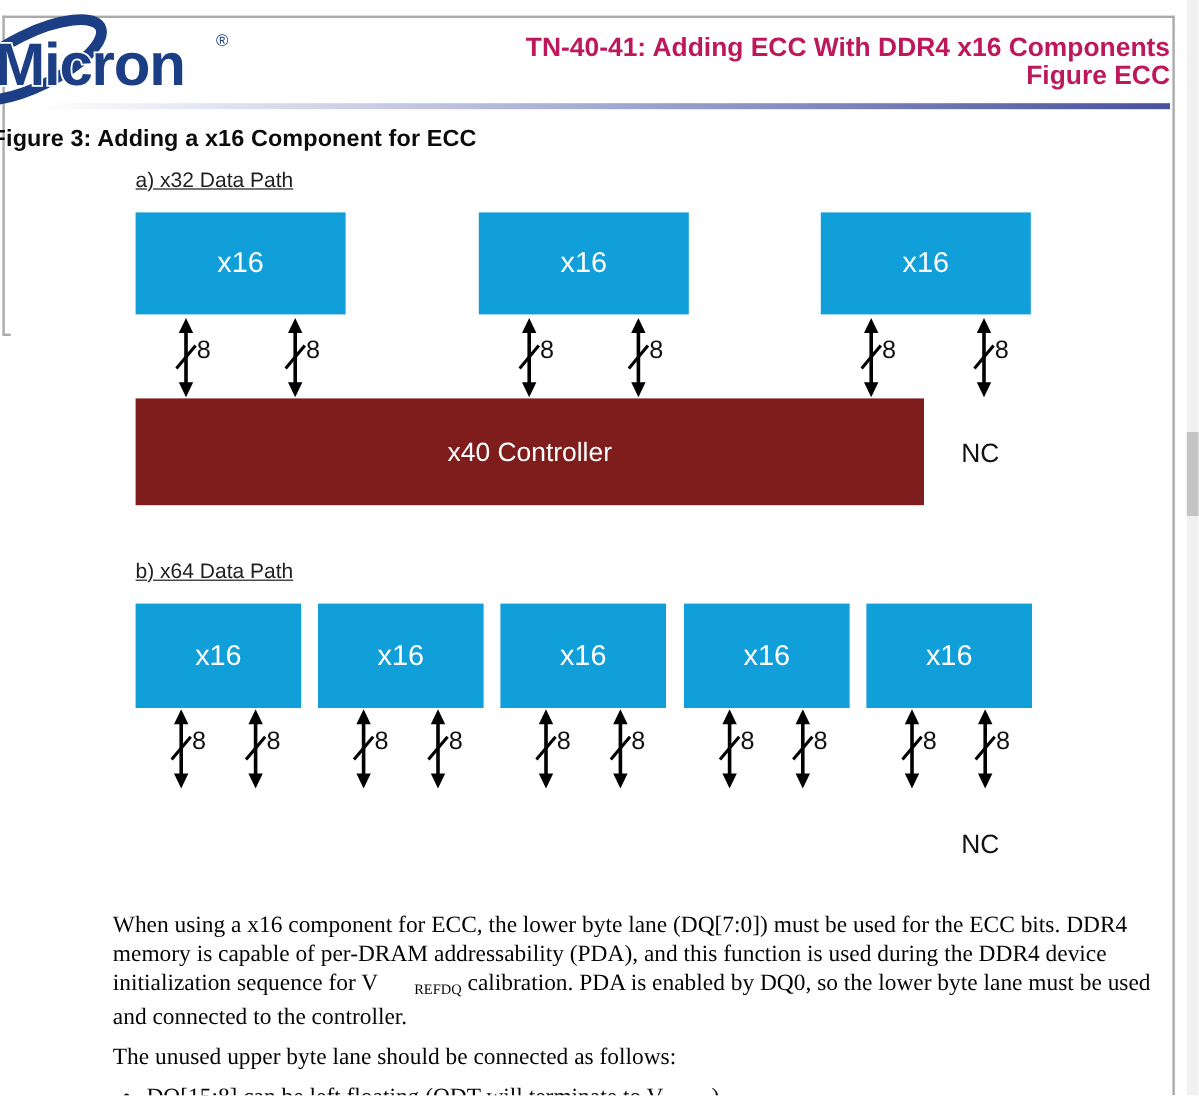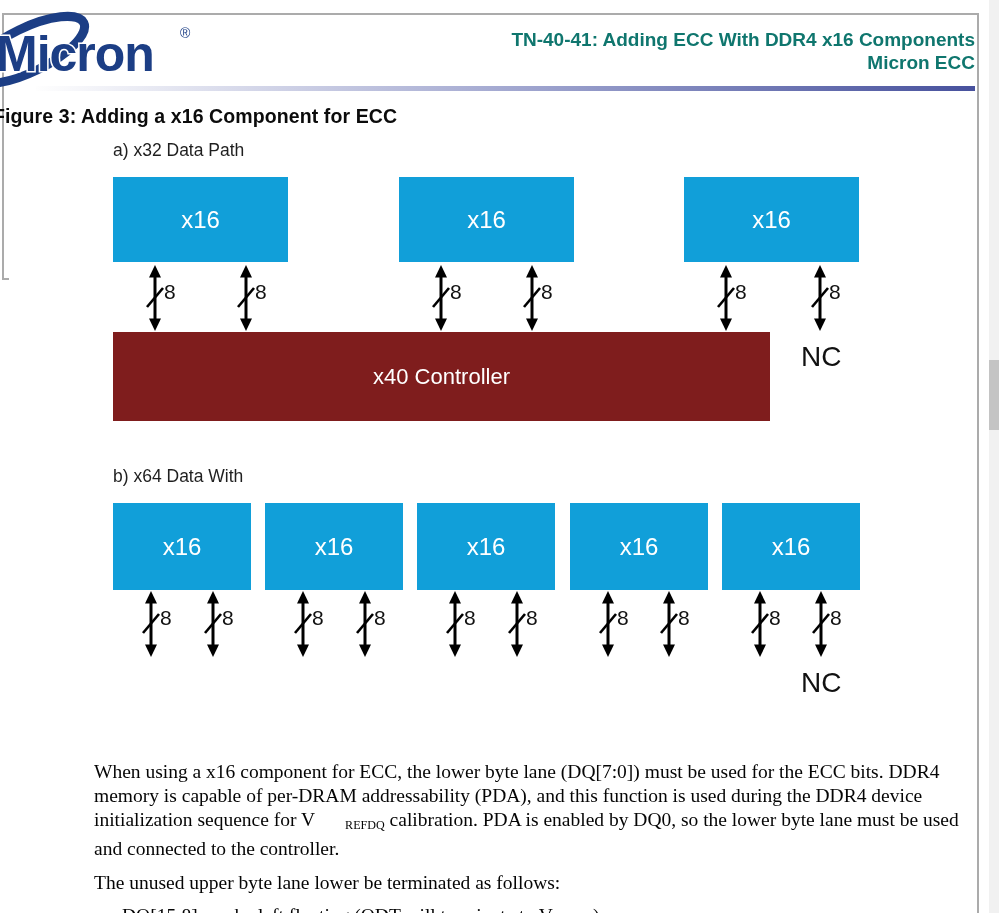--- a/index.html
+++ b/index.html
@@ -18,7 +18,7 @@
   .logo-svg { position:absolute; left:-16px; top:8px; }
   .doc-title {
     position:absolute; right:24px; top:28px; text-align:right;
-    font-weight:bold; font-size:19px; line-height:23px; color:#0f766e;
+    font-weight:bold; font-size:22px; line-height:23px; color:#be185d;
   }
   .rule {
     position:absolute; left:36px; top:86px; width:939px; height:5px;

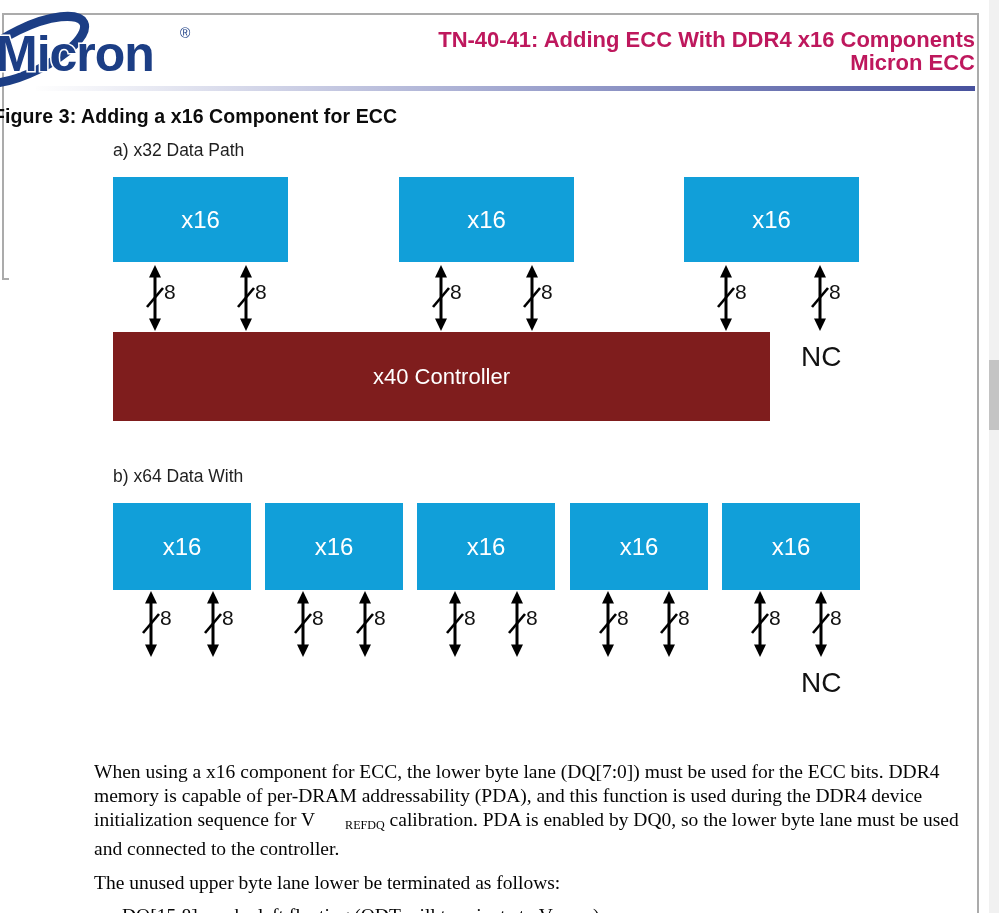--- a/index.html
+++ b/index.html
@@ -81,7 +81,7 @@
 
   <div class="doc-title">
     <div>TN-40-41: Adding ECC With DDR4 x16 Components</div>
-    <div>Micron ECC</div>
+    <div>Figure ECC</div>
   </div>
 
   <div class="rule"></div>

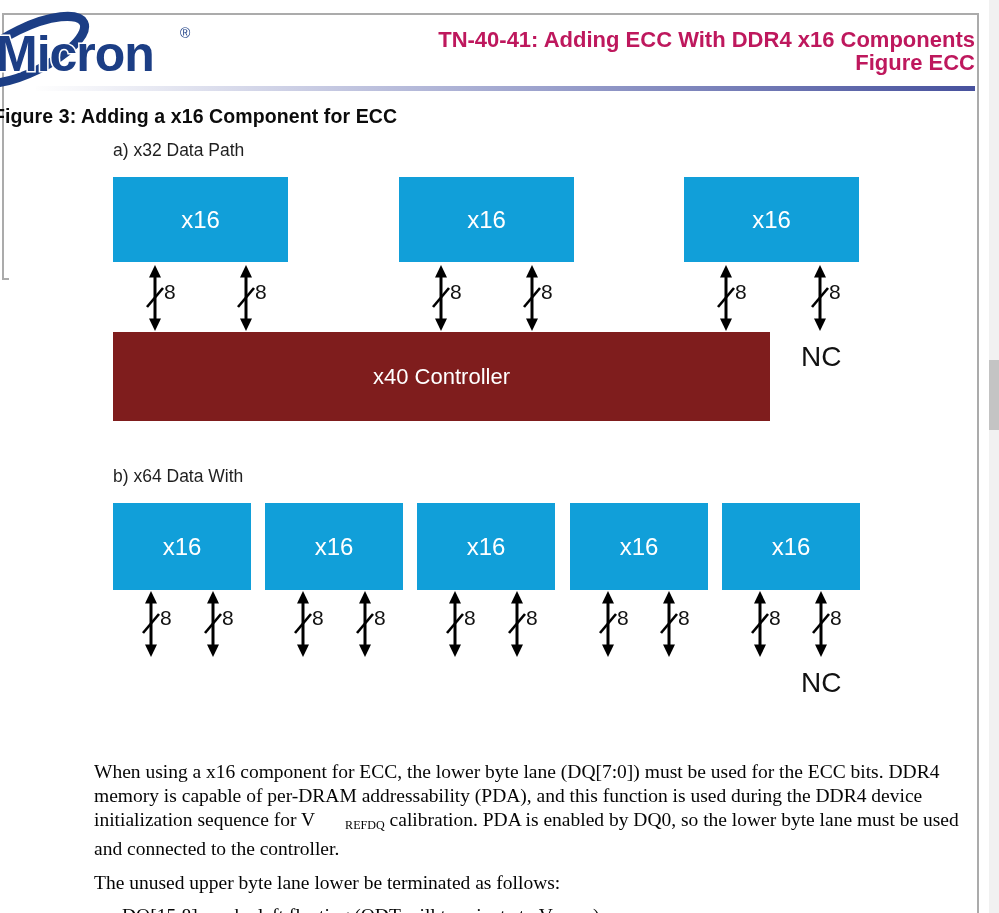--- a/index.html
+++ b/index.html
@@ -30,7 +30,7 @@
     position:absolute; left:-7px; top:105px;
     font-weight:bold; font-size:19.5px; color:#0b0b0b; letter-spacing:0.1px;
   }
-  .section-label { position:absolute; font-size:17.5px; color:#1f1f1f; }
+  .section-label { position:absolute; font-size:17.5px; color:#1f1f1f;text-decoration:underline; }
 
   .chip {
     position:absolute; background:#119FD9; color:#ffffff;

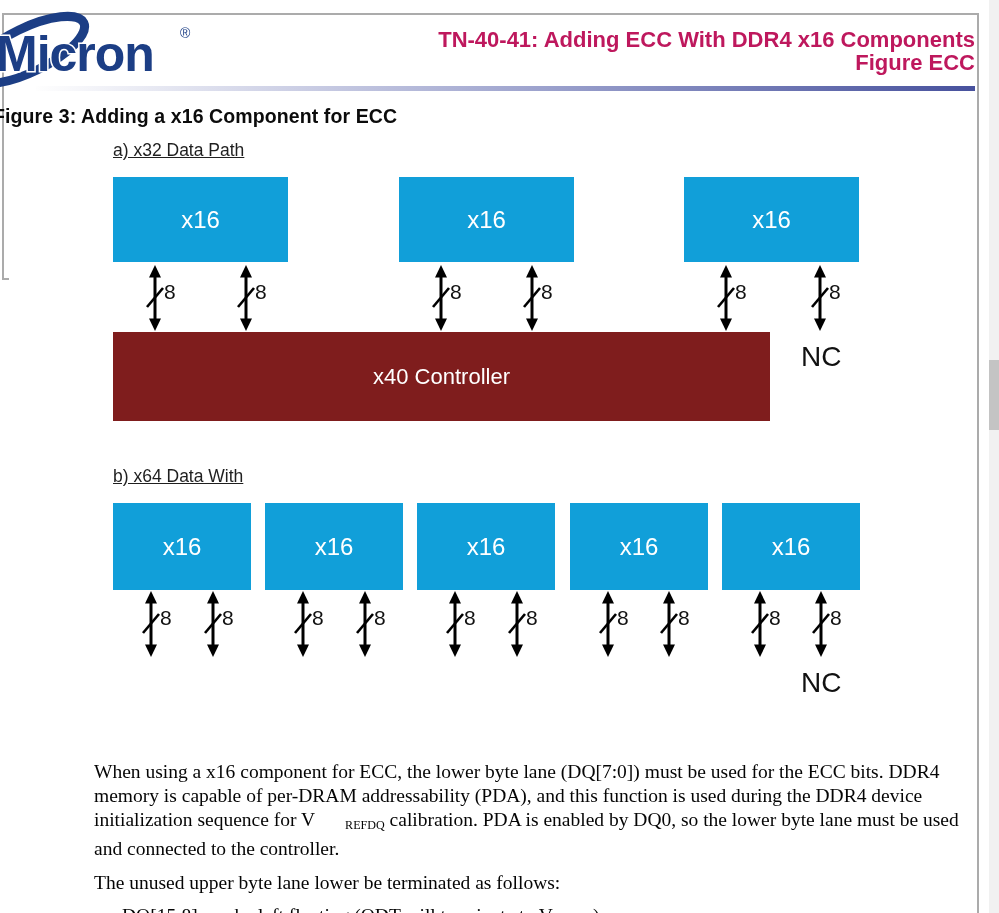--- a/index.html
+++ b/index.html
@@ -42,7 +42,7 @@
     display:flex; align-items:center; justify-content:center;
     font-size:22px;
   }
-  .nc-label { position:absolute; font-size:28px; font-weight:500; color:#111; }
+  .nc-label { position:absolute; font-size:22px; font-weight:500; color:#111;margin-top:24px; }
 
   .arrow { position:absolute; width:44px; height:66px; }
   .arrow svg { position:absolute; left:0; top:0; }

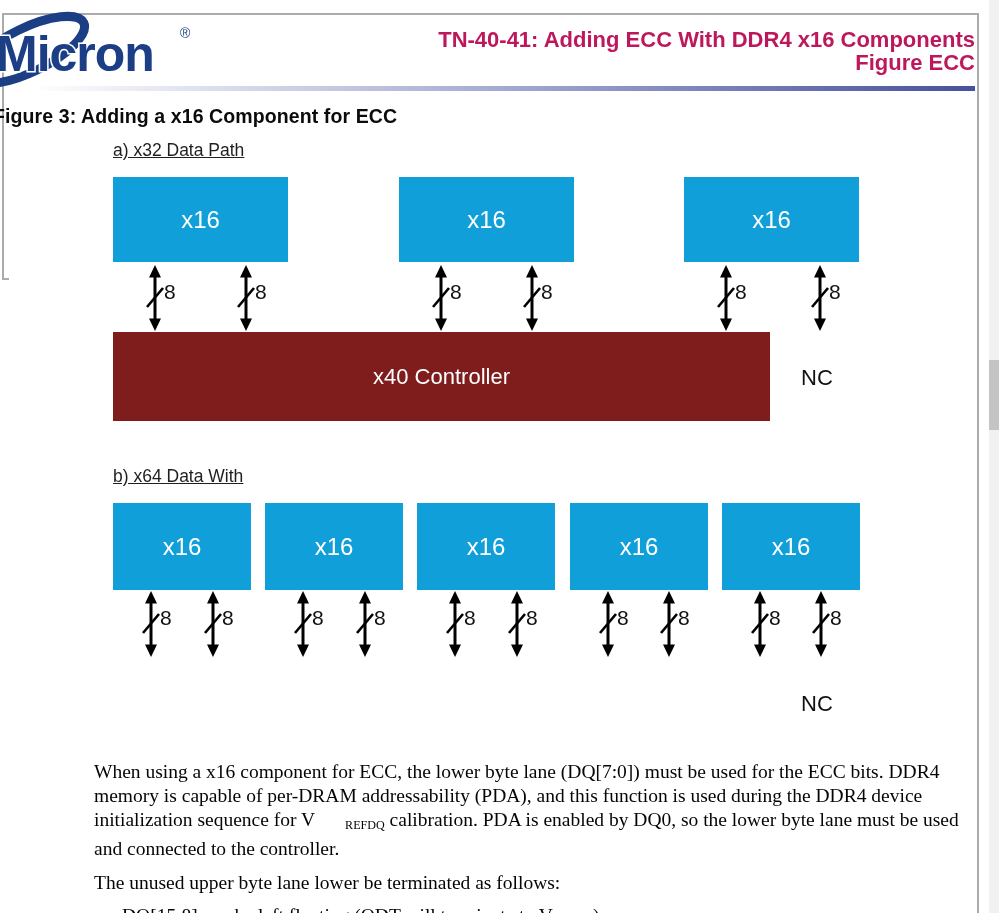--- a/index.html
+++ b/index.html
@@ -160,7 +160,7 @@
   </div>
   <div class="nc-label" style="left:801px; top:341px;">NC</div>
 
-  <div class="section-label" style="left:113px; top:466px;">b) x64 Data With</div>
+  <div class="section-label" style="left:113px; top:466px;">b) x64 Data Path</div>
 
   <div class="chip" style="left:113px; top:503px; width:138px; height:87px;">
     <span>x16</span>

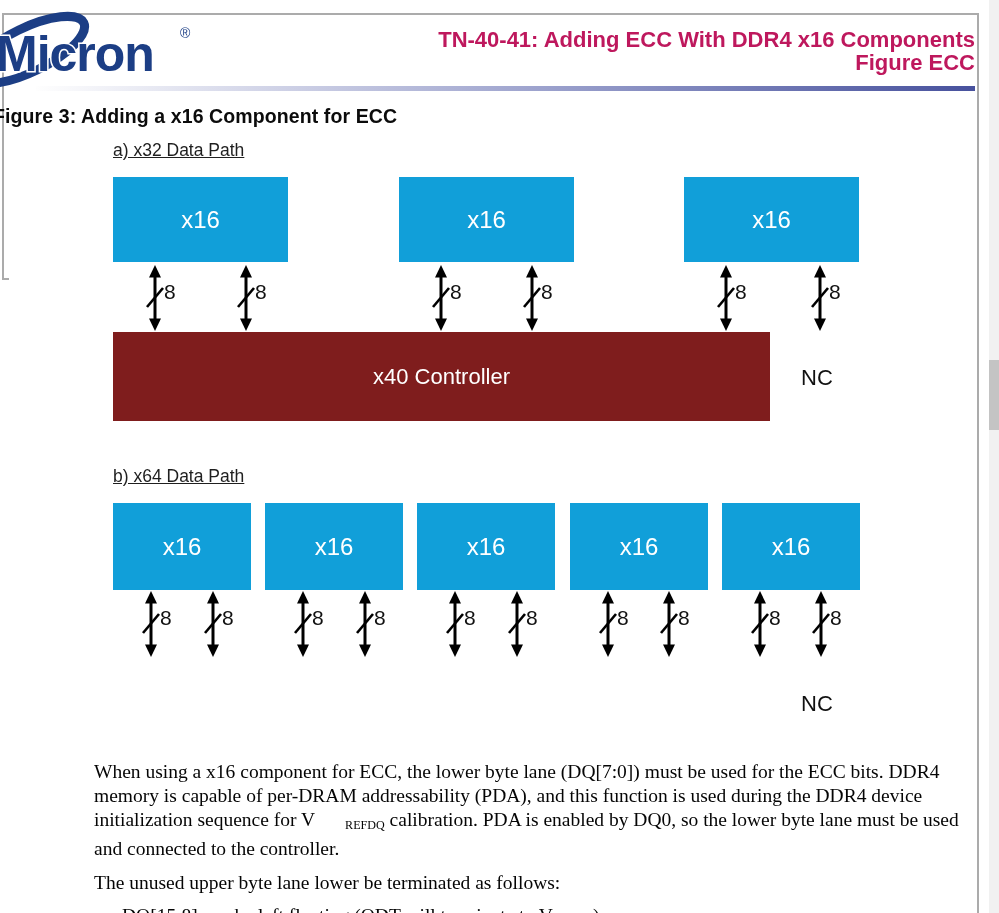--- a/index.html
+++ b/index.html
@@ -273,7 +273,7 @@
 
   <div class="body-text">
     <p><span>When using a x16 component for ECC, the lower byte lane (DQ[7:0]) must be used for the ECC bits. DDR4 memory is capable of per-DRAM addressability (PDA), and this function is used during the DDR4 device initialization sequence for V</span><sub class="vsub">REFDQ</sub><span> calibration. PDA is enabled by DQ0, so the lower byte lane must be used and connected to the controller.</span></p>
-    <p class="para2">The unused upper byte lane lower be terminated as follows:</p>
+    <p class="para2">The unused upper byte lane should be connected as follows:</p>
     <p class="bullet-line"><span class="bullet-marker">•</span><span>DQ[15:8] can be left floating (ODT will terminate to V</span><span class="sub-gap"></span><span>)</span></p>
   </div>
 

